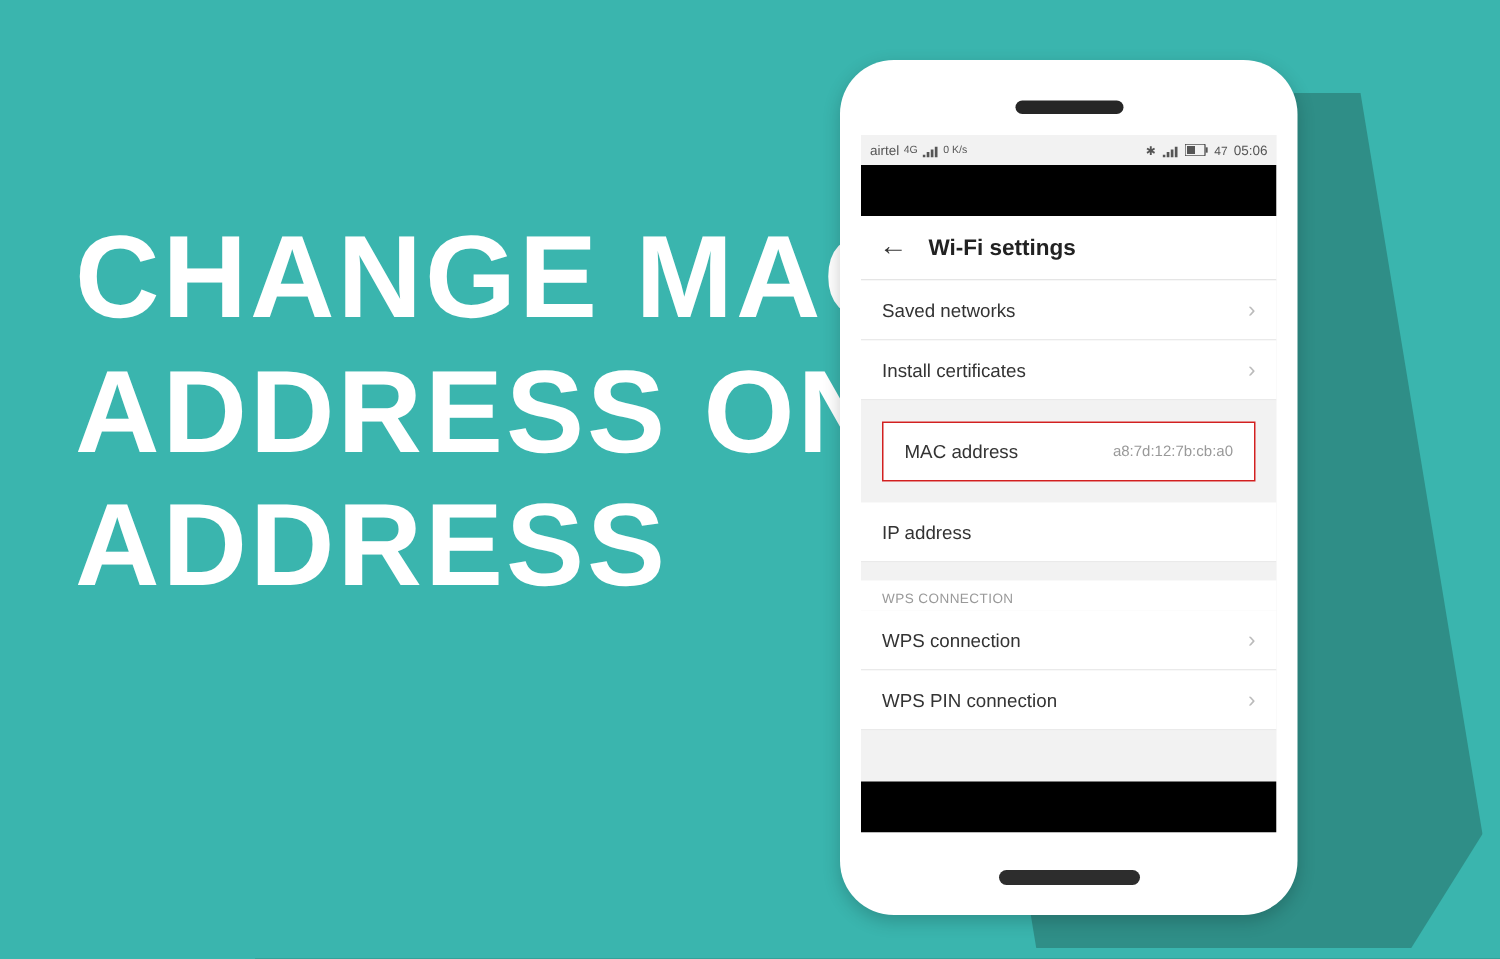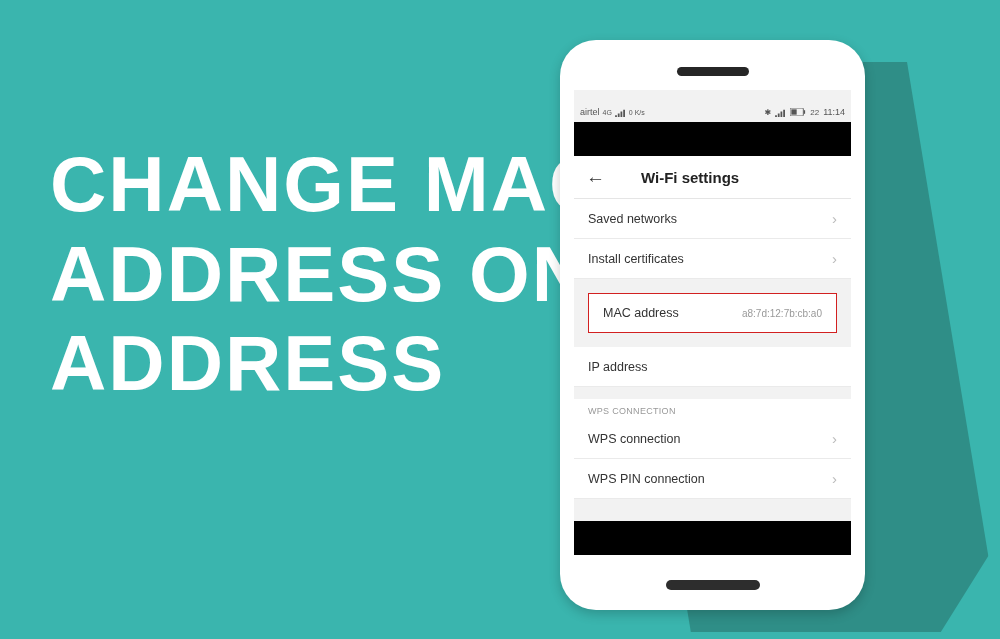--- a/index.html
+++ b/index.html
@@ -75,7 +75,6 @@
       padding: 0 6px;
       font-size: 9px;
       color: #555;
-      margin-top: 12px;
     }
     .status-left {
       display: flex;

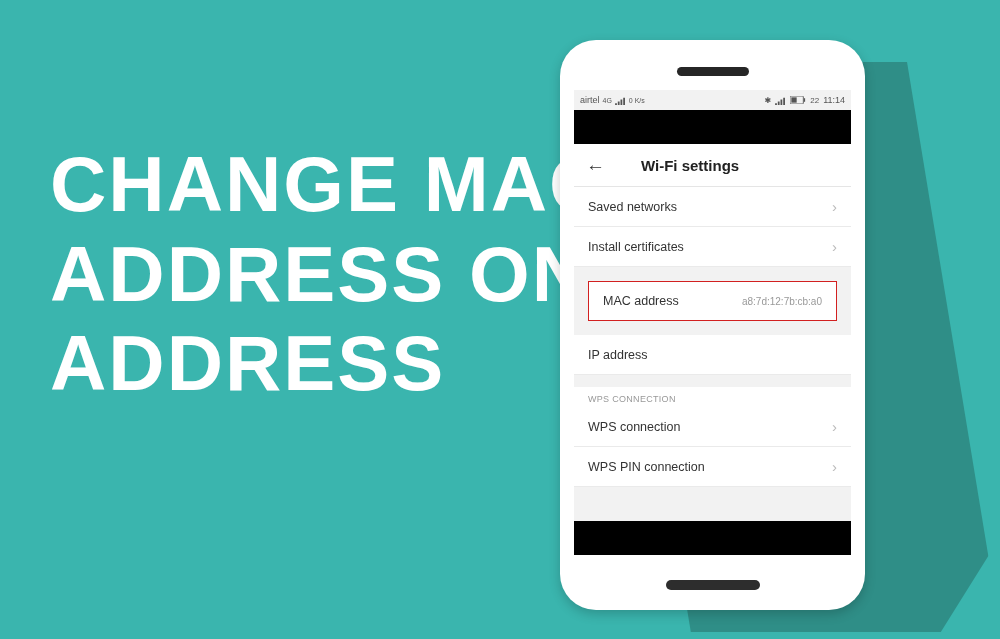--- a/index.html
+++ b/index.html
@@ -197,7 +197,7 @@
             <rect x="1.5" y="1.5" width="6" height="6" fill="#555"></rect>
             <rect x="15.5" y="2.5" width="1.5" height="4" fill="#555"></rect>
           </svg>
-        <span style="font-size:8px;">22</span>
+        <span style="font-size:8px;">47</span>
         <span>11:14</span>
       </div>
     </div>

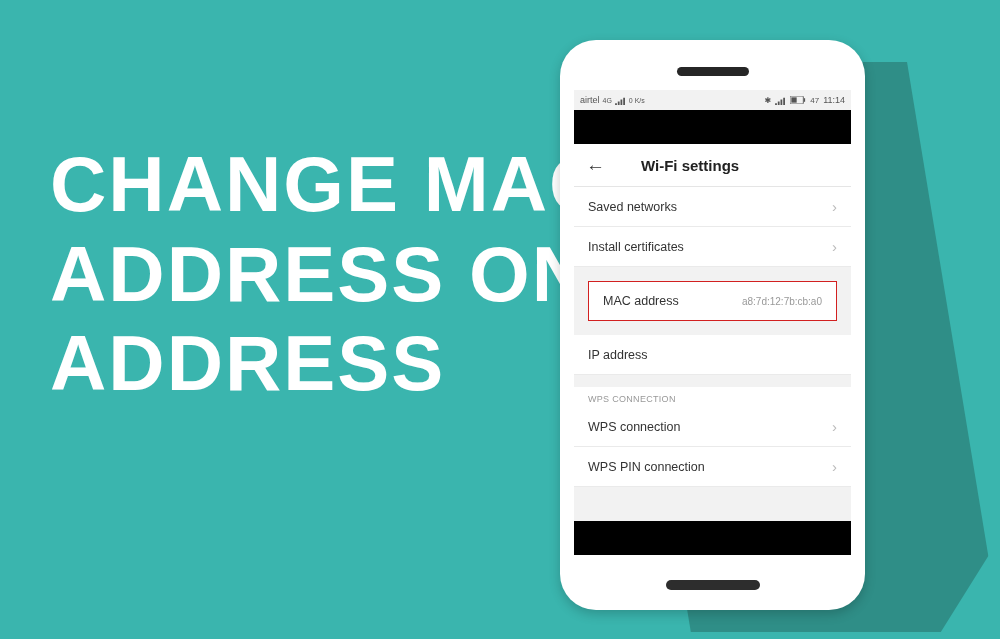--- a/index.html
+++ b/index.html
@@ -198,7 +198,7 @@
             <rect x="15.5" y="2.5" width="1.5" height="4" fill="#555"></rect>
           </svg>
         <span style="font-size:8px;">47</span>
-        <span>11:14</span>
+        <span>05:06</span>
       </div>
     </div>
 

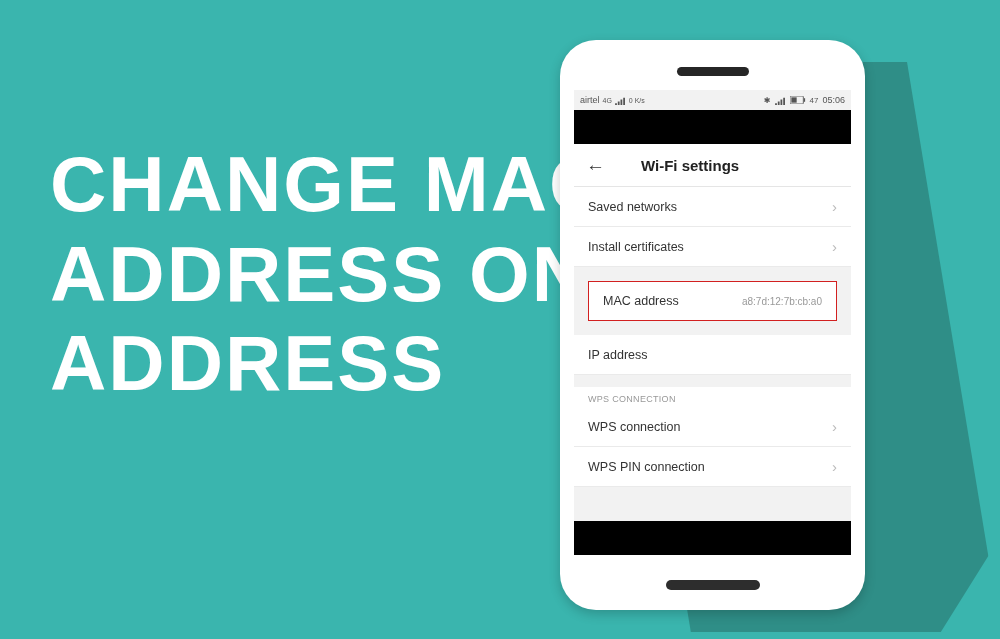--- a/index.html
+++ b/index.html
@@ -107,7 +107,6 @@
       font-size: 15px;
       font-weight: 600;
       color: #222;
-      margin-left: 22px;
     }
     .list-item {
       background: #ffffff;

